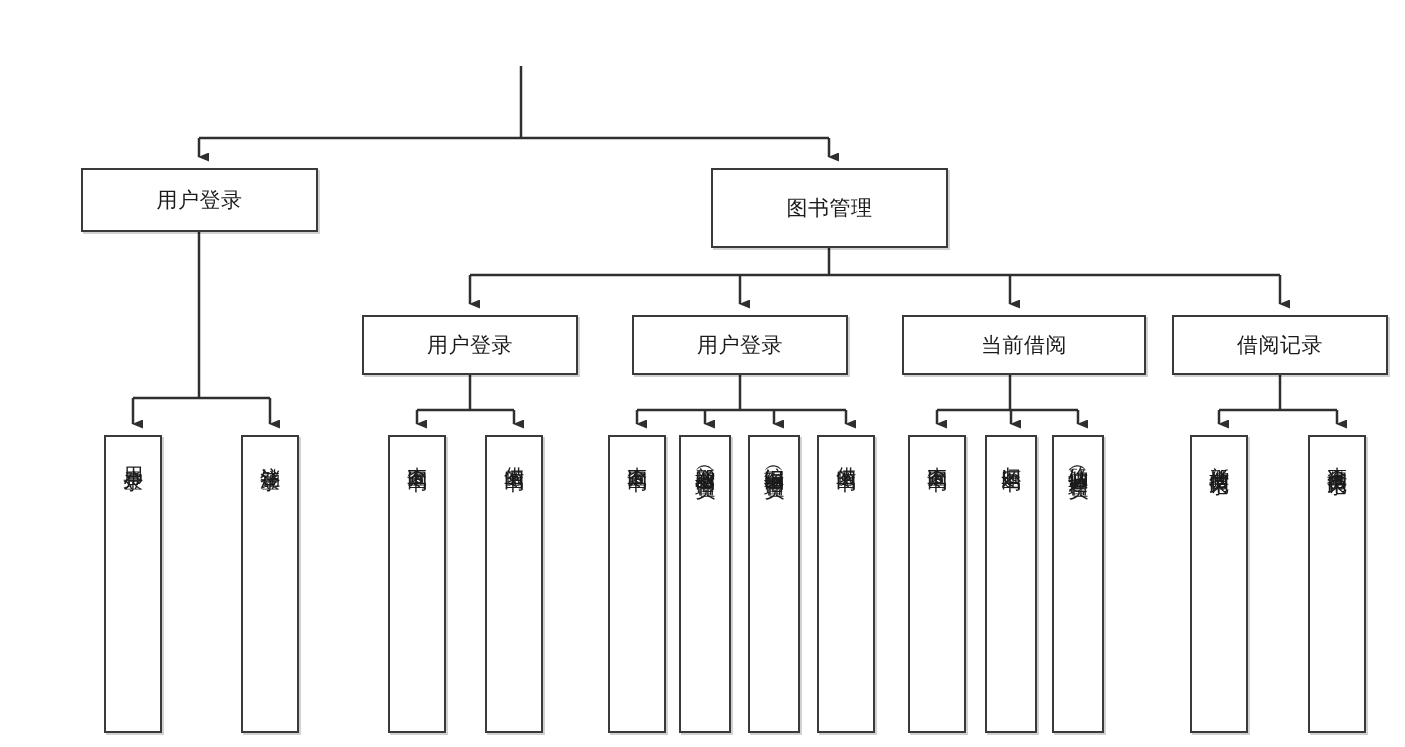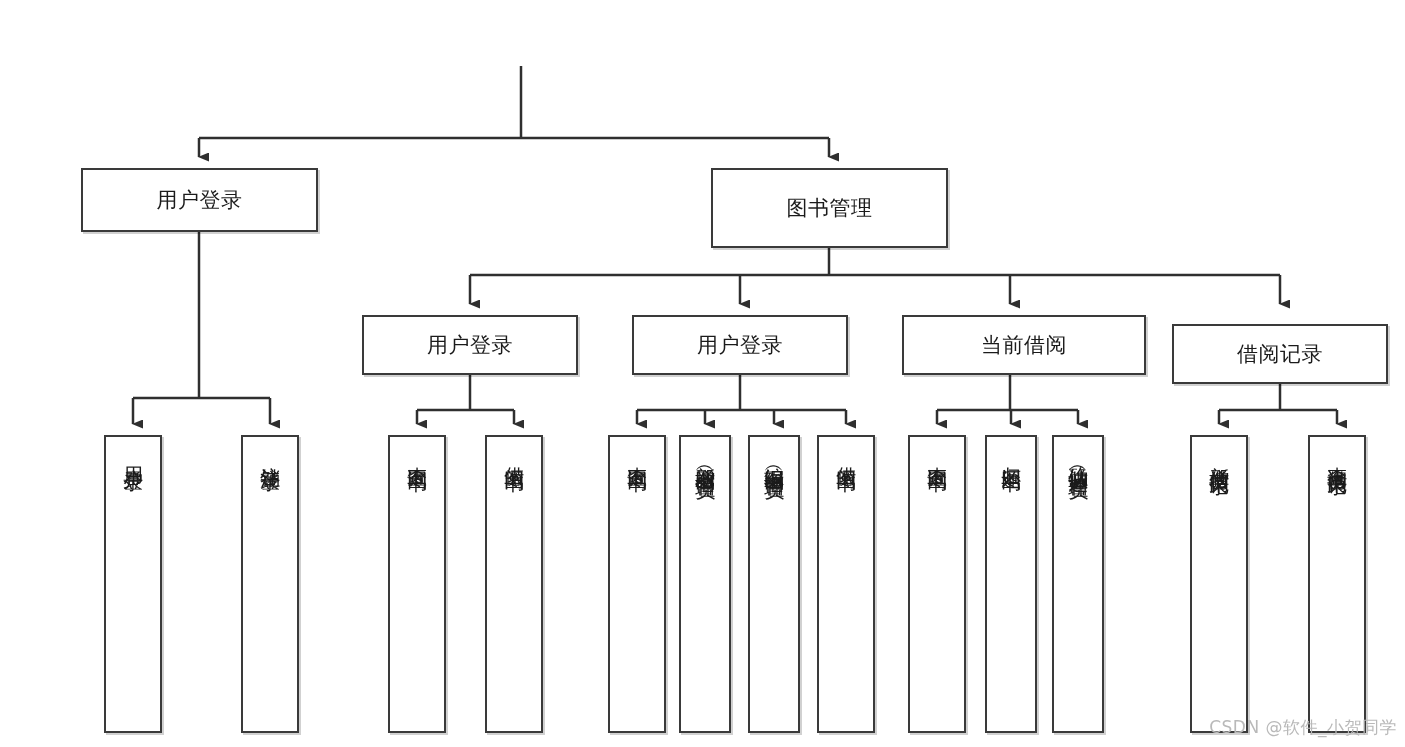--- a/index.html
+++ b/index.html
@@ -136,7 +136,7 @@
       <div class="node lvl3" style="left: 902px; top: 315px; width: 244px; height: 60px;">
         <span class="label">当前借阅</span>
       </div>
-      <div class="node lvl3" style="left: 1172px; top: 324px; width: 216px; height: 60px;">
+      <div class="node lvl3" style="left: 1172px; top: 315px; width: 216px; height: 60px;">
         <span class="label">借阅记录</span>
       </div>
     </div>

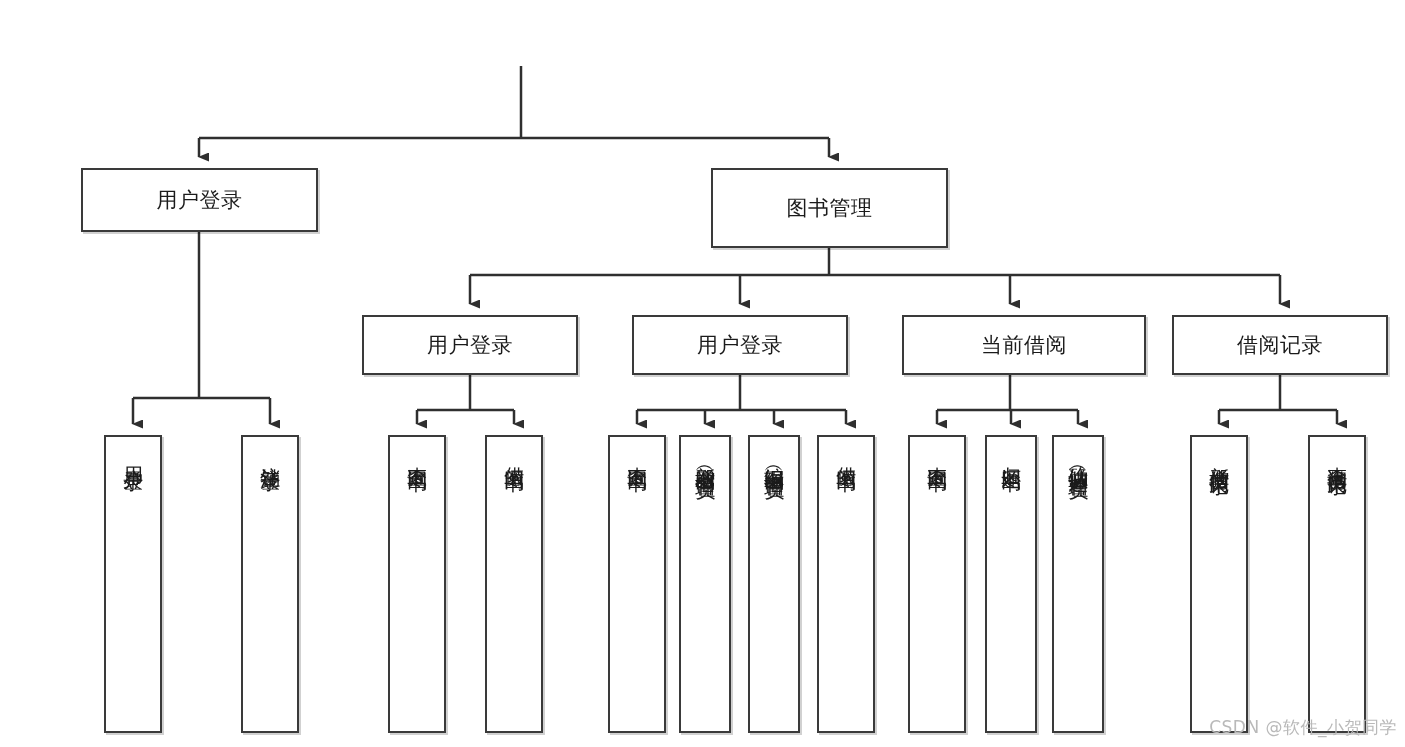--- a/index.html
+++ b/index.html
@@ -182,7 +182,6 @@
       </div>
     </div>
 
-  <div class="watermark">CSDN @软件_小贺同学</div>
 </div>
 
 </body></html>

